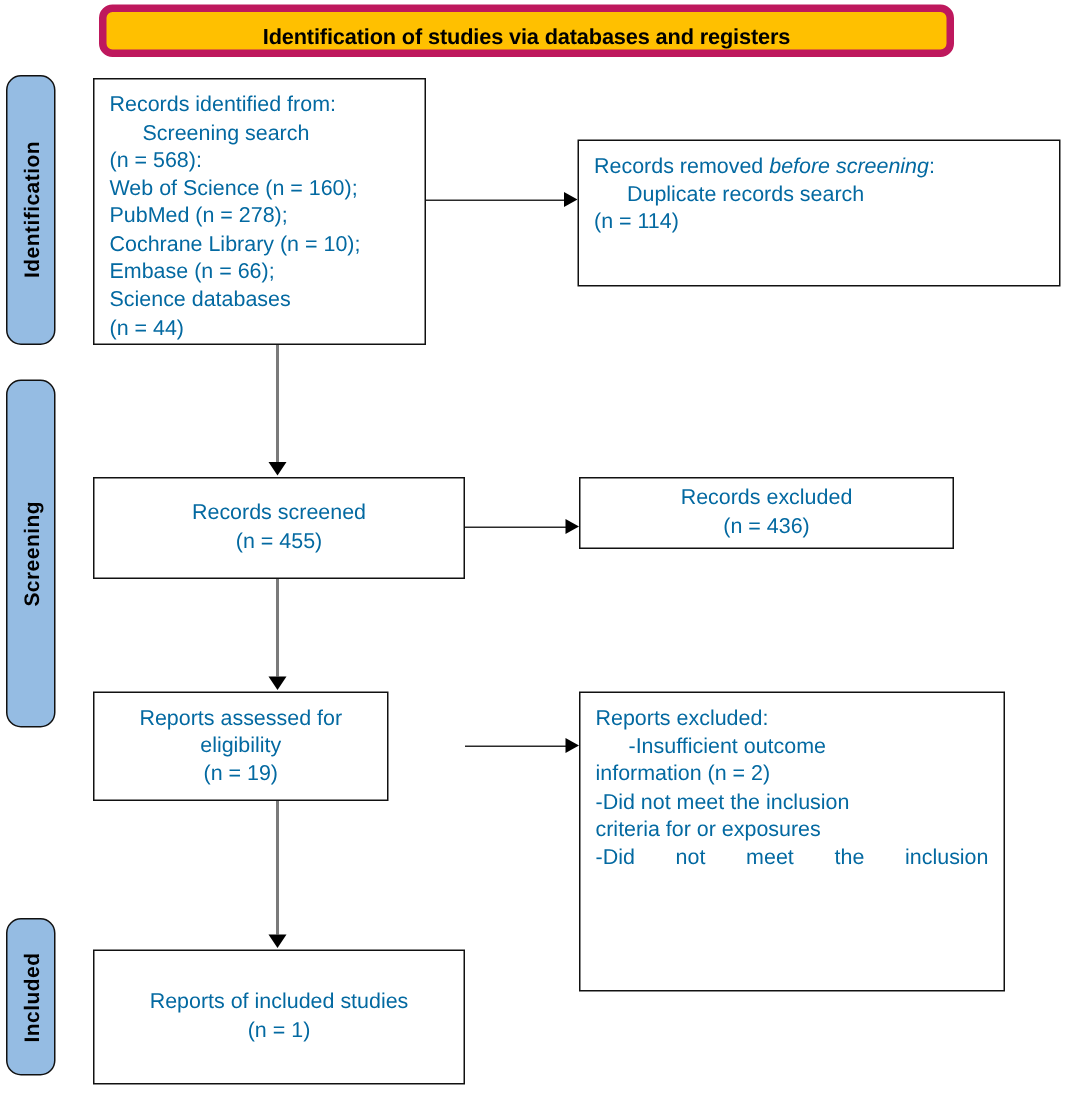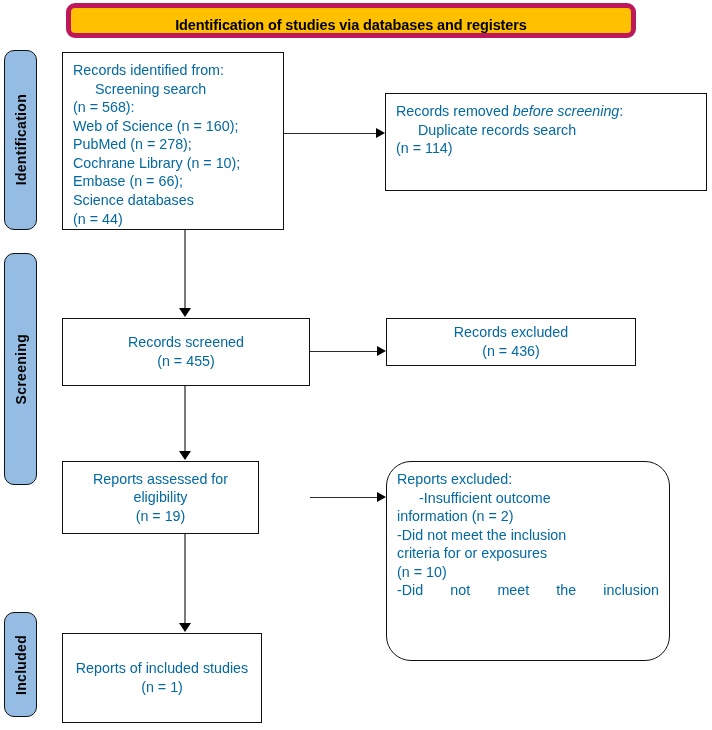--- a/index.html
+++ b/index.html
@@ -96,7 +96,7 @@
   #box-records-screened   { left: 62px;  top: 318px; width: 248px; height: 68px;  }
   #box-records-excluded   { left: 386px; top: 318px; width: 250px; height: 48px;  }
   #box-reports-assessed   { left: 62px;  top: 461px; width: 197px; height: 73px;  }
-  #box-reports-excluded   { left: 386px; top: 461px; width: 284px; height: 200px; border-radius: 25px; }
+  #box-reports-excluded   { left: 386px; top: 461px; width: 284px; height: 200px; }
   #box-reports-included   { left: 62px;  top: 633px; width: 200px; height: 90px;  }
   .vline {
     position: absolute;

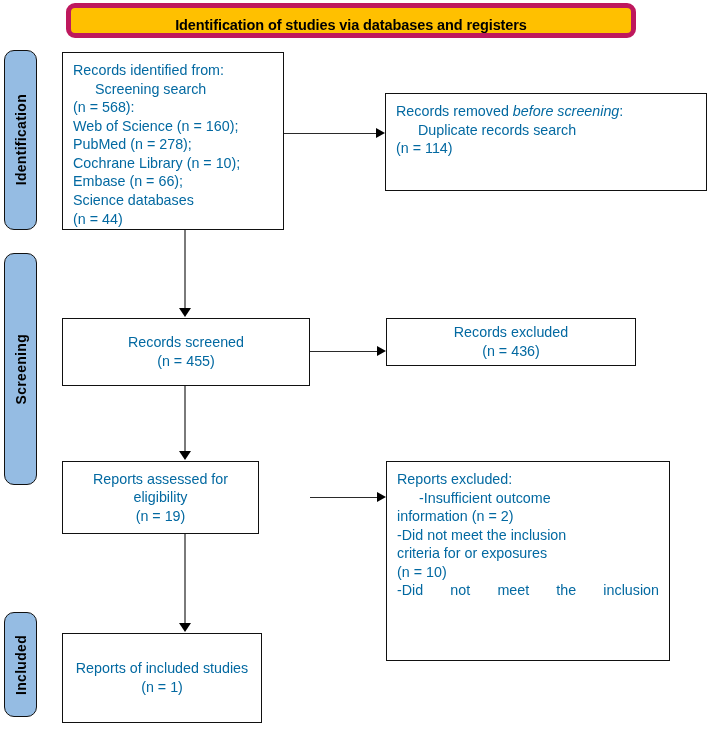--- a/index.html
+++ b/index.html
@@ -204,7 +204,6 @@
     <div>information (n = 2)</div>
     <div>-Did not meet the inclusion</div>
     <div>criteria for or exposures</div>
-    <div>(n = 10)</div>
     <div class="justify">-Did not meet the inclusion</div>
   </div>
 

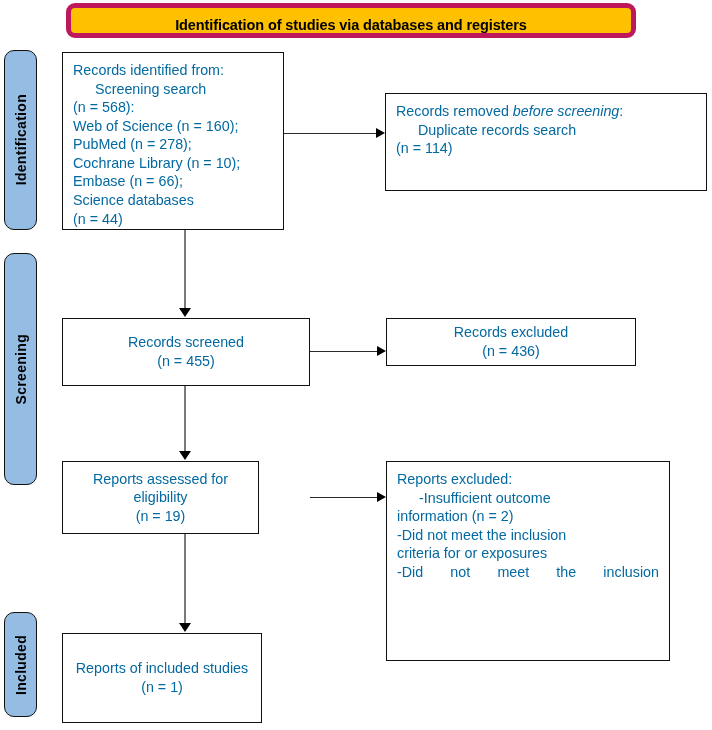--- a/index.html
+++ b/index.html
@@ -97,7 +97,7 @@
   #box-records-excluded   { left: 386px; top: 318px; width: 250px; height: 48px;  }
   #box-reports-assessed   { left: 62px;  top: 461px; width: 197px; height: 73px;  }
   #box-reports-excluded   { left: 386px; top: 461px; width: 284px; height: 200px; }
-  #box-reports-included   { left: 62px;  top: 633px; width: 200px; height: 90px;  }
+  #box-reports-included   { left: 62px;  top: 633px; width: 248px; height: 90px;  }
   .vline {
     position: absolute;
     width: 1.6px;

